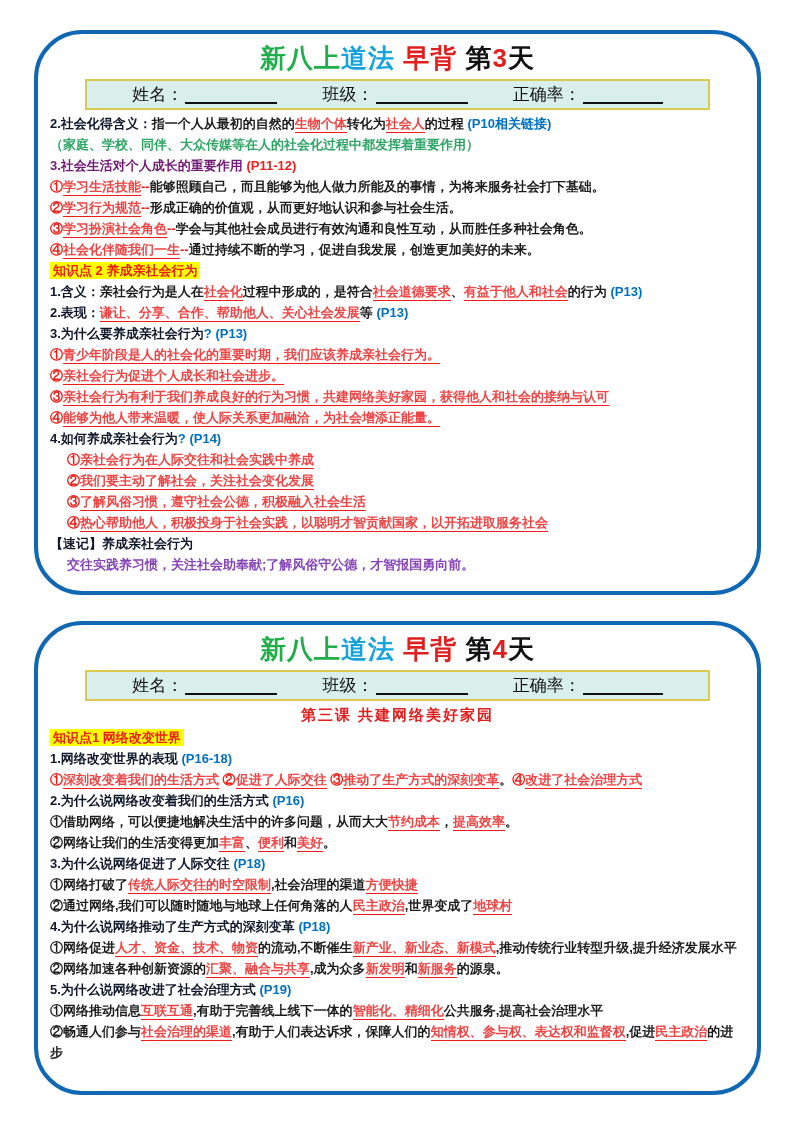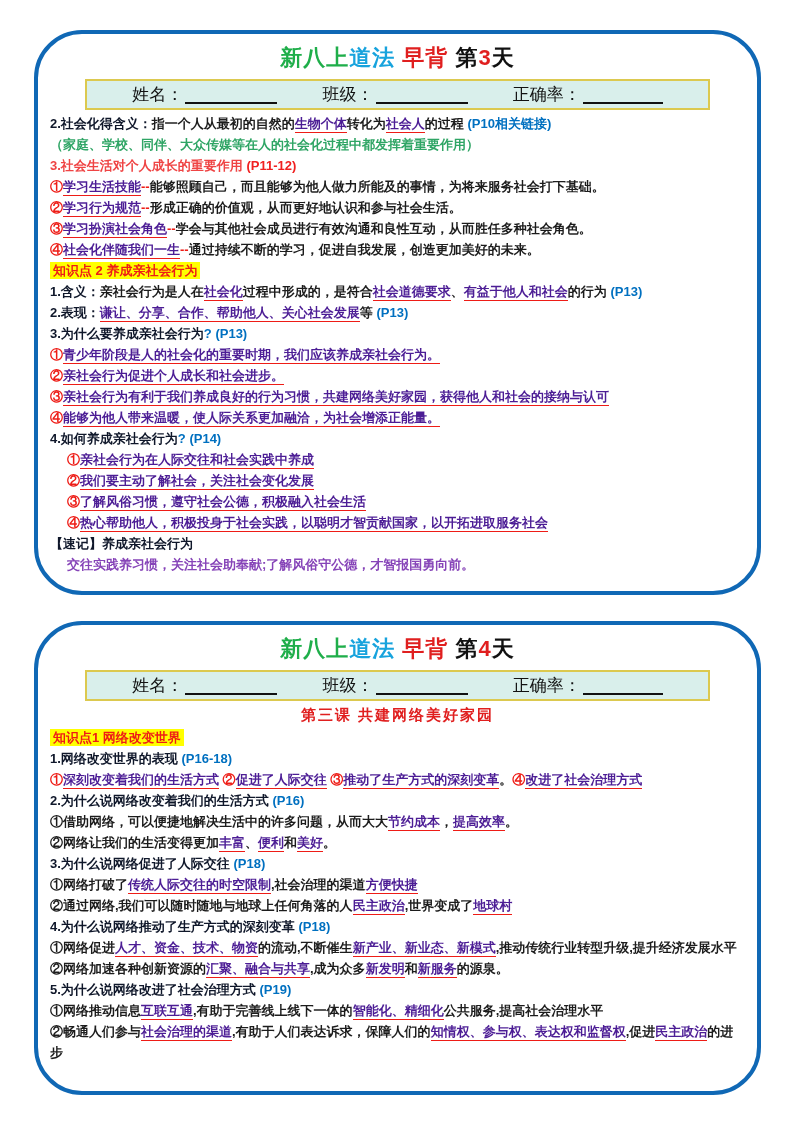--- a/index.html
+++ b/index.html
@@ -14,7 +14,7 @@
   .card1 { top: 30px; height: 565px; }
   .card2 { top: 621px; height: 474px; }
 
-  .card-title { text-align: center; font-size: 22px; font-weight: 800; line-height: 36px; letter-spacing: 1px; }
+  .card-title { text-align: center; font-size: 26px; font-weight: 800; line-height: 36px; letter-spacing: 1px; }
   .t-green { color: #1fae4a; }
   .t-cyan  { color: #17a3dd; }
   .t-red   { color: #e01f1f; }

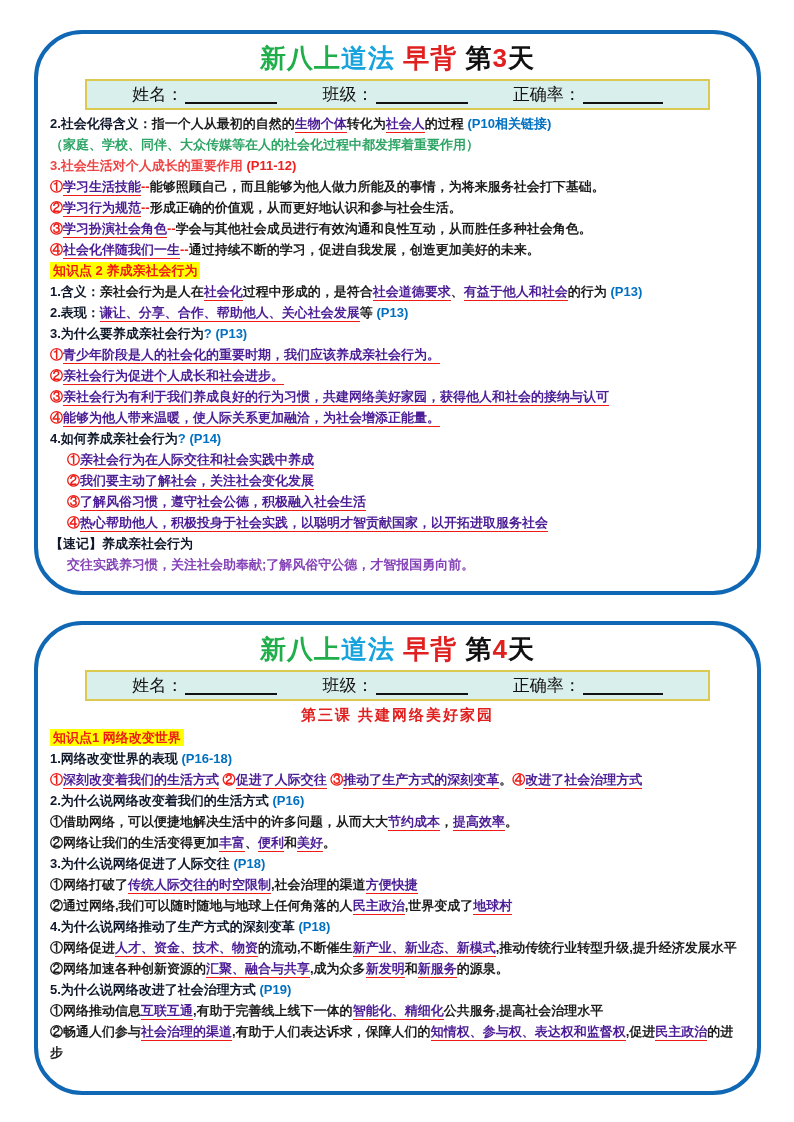--- a/index.html
+++ b/index.html
@@ -42,7 +42,7 @@
   .sg-rr { color: #f02020; font-weight: 700; }
   .sg-k  { color: #1c1c1c; }
   .sg-r  { color: #ee1c16; }
-  .sg-ru { color: #4c1d95; border-bottom: 1.5px solid #ee1c16; padding-bottom: 0.5px; }
+  .sg-ru { color: #ef4444; border-bottom: 1.5px solid #ee1c16; padding-bottom: 0.5px; }
   .sg-g  { color: #2fa565; }
   .sg-p  { color: #8644b8; }
   .sg-hl { background: #ffff00; color: #ee1c16; font-weight: 800; padding: 1px 3px; }

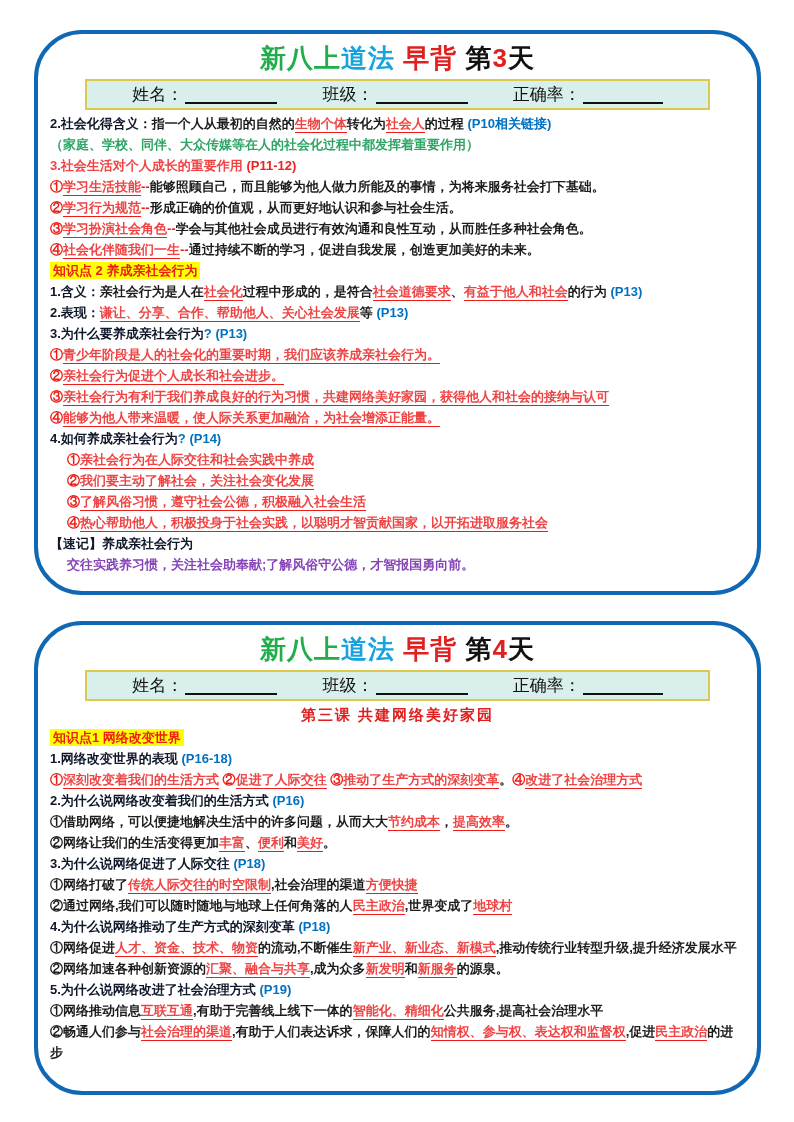--- a/index.html
+++ b/index.html
@@ -38,7 +38,7 @@
 
   .sg-b  { color: #0f172a; font-weight: 800; }
   .sg-pr { color: #0070c0; font-weight: 700; }
-  .sg-rb { color: #ef4444; font-weight: 800; }
+  .sg-rb { color: #701a75; font-weight: 800; }
   .sg-rr { color: #f02020; font-weight: 700; }
   .sg-k  { color: #1c1c1c; }
   .sg-r  { color: #ee1c16; }

